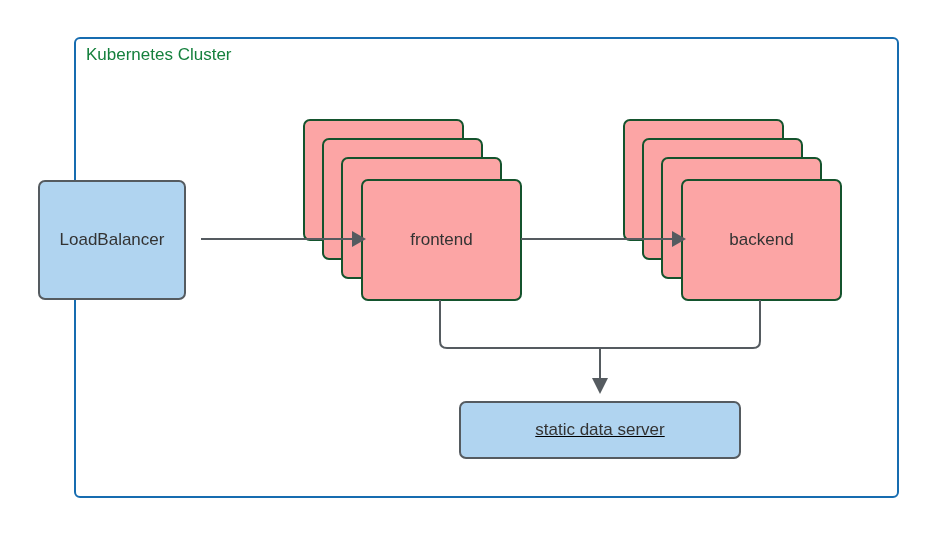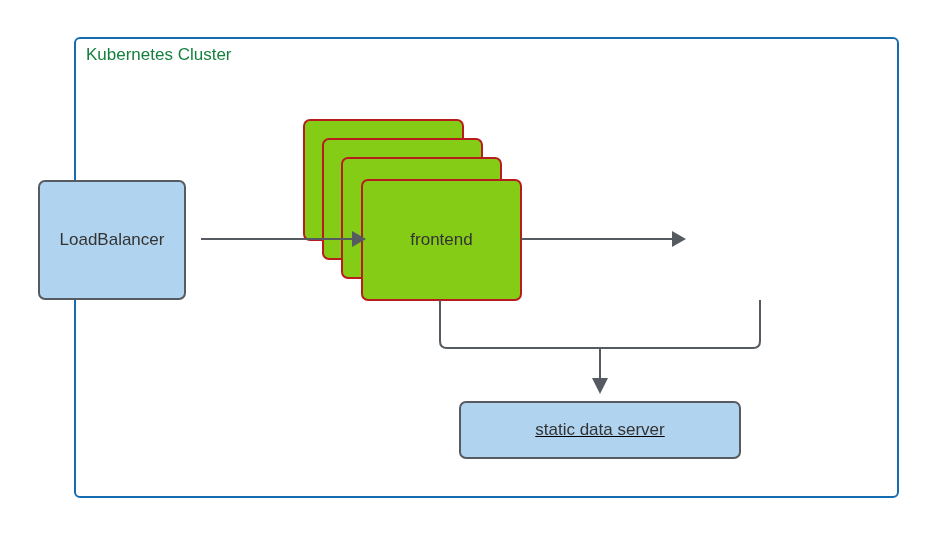--- a/index.html
+++ b/index.html
@@ -87,8 +87,8 @@
     box-sizing: border-box;
     width: 161px;
     height: 122px;
-    background: #84cc16;
-    border: 2px solid #b91c1c;
+    background: #fca5a5;
+    border: 2px solid #14532d;
     border-radius: 7px;
   }
   .card.c1 { left: 0px;  top: 0px;  z-index: 1; }

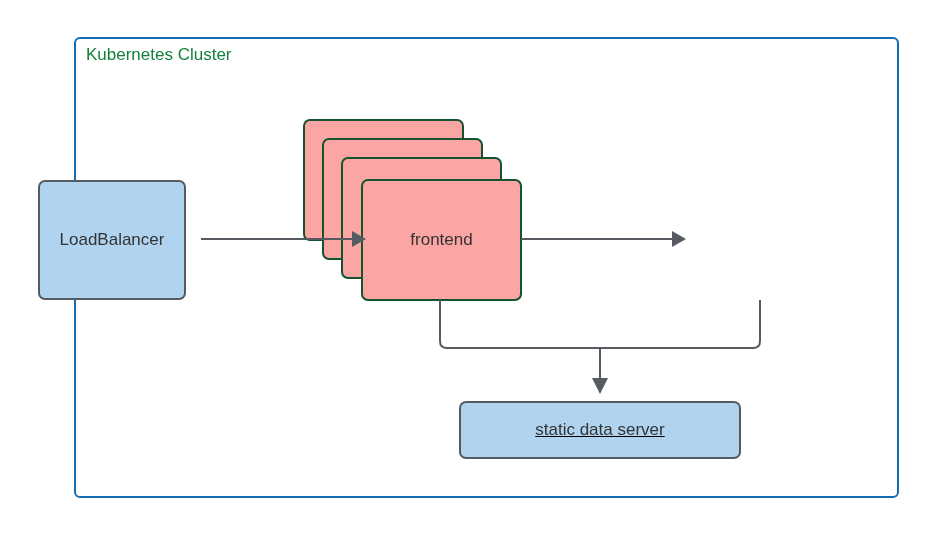--- a/index.html
+++ b/index.html
@@ -146,6 +146,14 @@
     </div>
   </div>
 
+  <div class="stack backend">
+    <div class="card c1"></div>
+    <div class="card c2"></div>
+    <div class="card c3"></div>
+    <div class="card c4">
+      <span class="node-label">backend</span>
+    </div>
+  </div>
 
   <div class="node sds">
     <span class="node-label">static data server</span>

